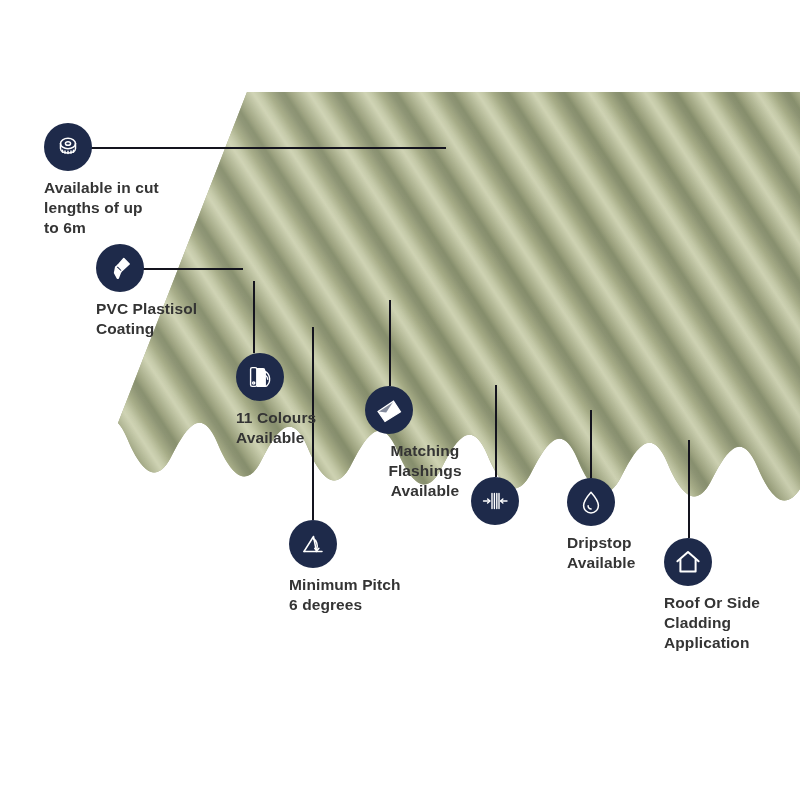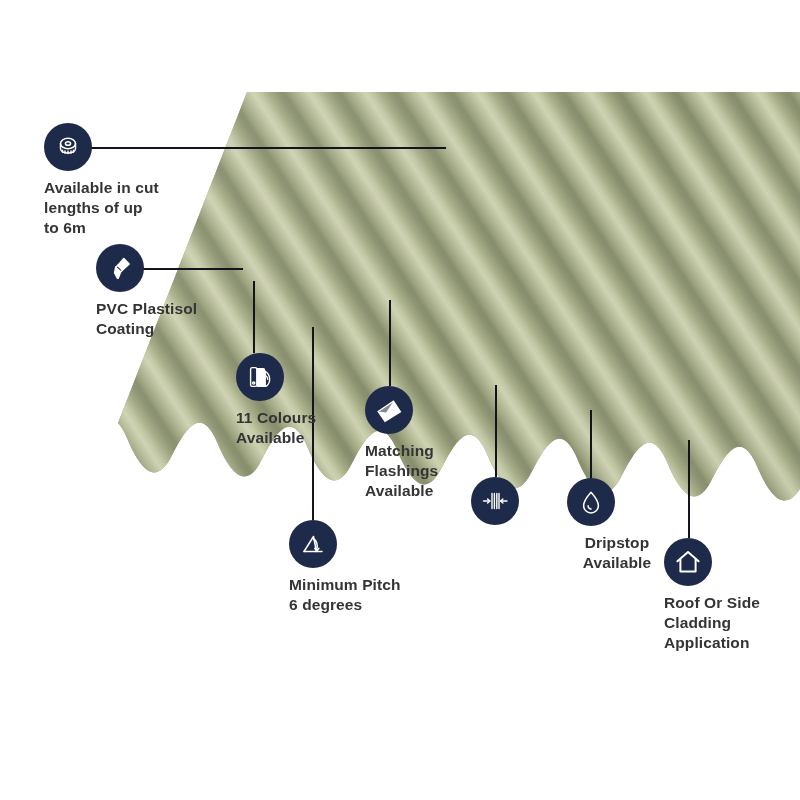--- a/index.html
+++ b/index.html
@@ -214,7 +214,7 @@
 Available</div>
   </div>
 
-  <div class="feature" style="left:365px; top:386px; width:120px;">
+  <div class="feature" style="left:365px; top:386px; width:120px;text-align:center;">
     <div class="badge">
       <svg width="30" height="30" viewBox="0 0 30 30">
         <path d="M4 16.5 L19.5 6.2 L26.5 16.8 L11 26.5 Z" fill="#ffffff"></path>

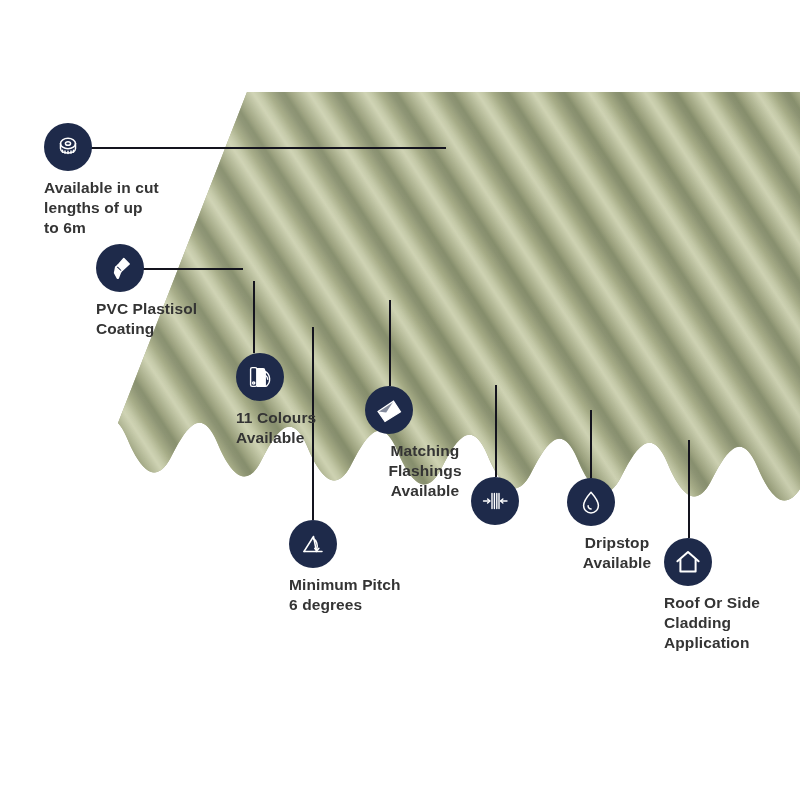--- a/index.html
+++ b/index.html
@@ -252,7 +252,7 @@
     </div>
   </div>
 
-  <div class="feature" style="left:567px; top:478px; width:100px;text-align:center;">
+  <div class="feature" style="left:567px; top:478px; width:100px;">
     <div class="badge">
       <svg width="28" height="28" viewBox="0 0 28 28" fill="none" stroke="#ffffff" stroke-width="1.5" stroke-linecap="round" stroke-linejoin="round">
         <path d="M14 4.2 C14 4.2 6.6 12.6 6.6 17.6 a7.4 7.4 0 0 0 14.8 0 C21.4 12.6 14 4.2 14 4.2 Z"></path>

